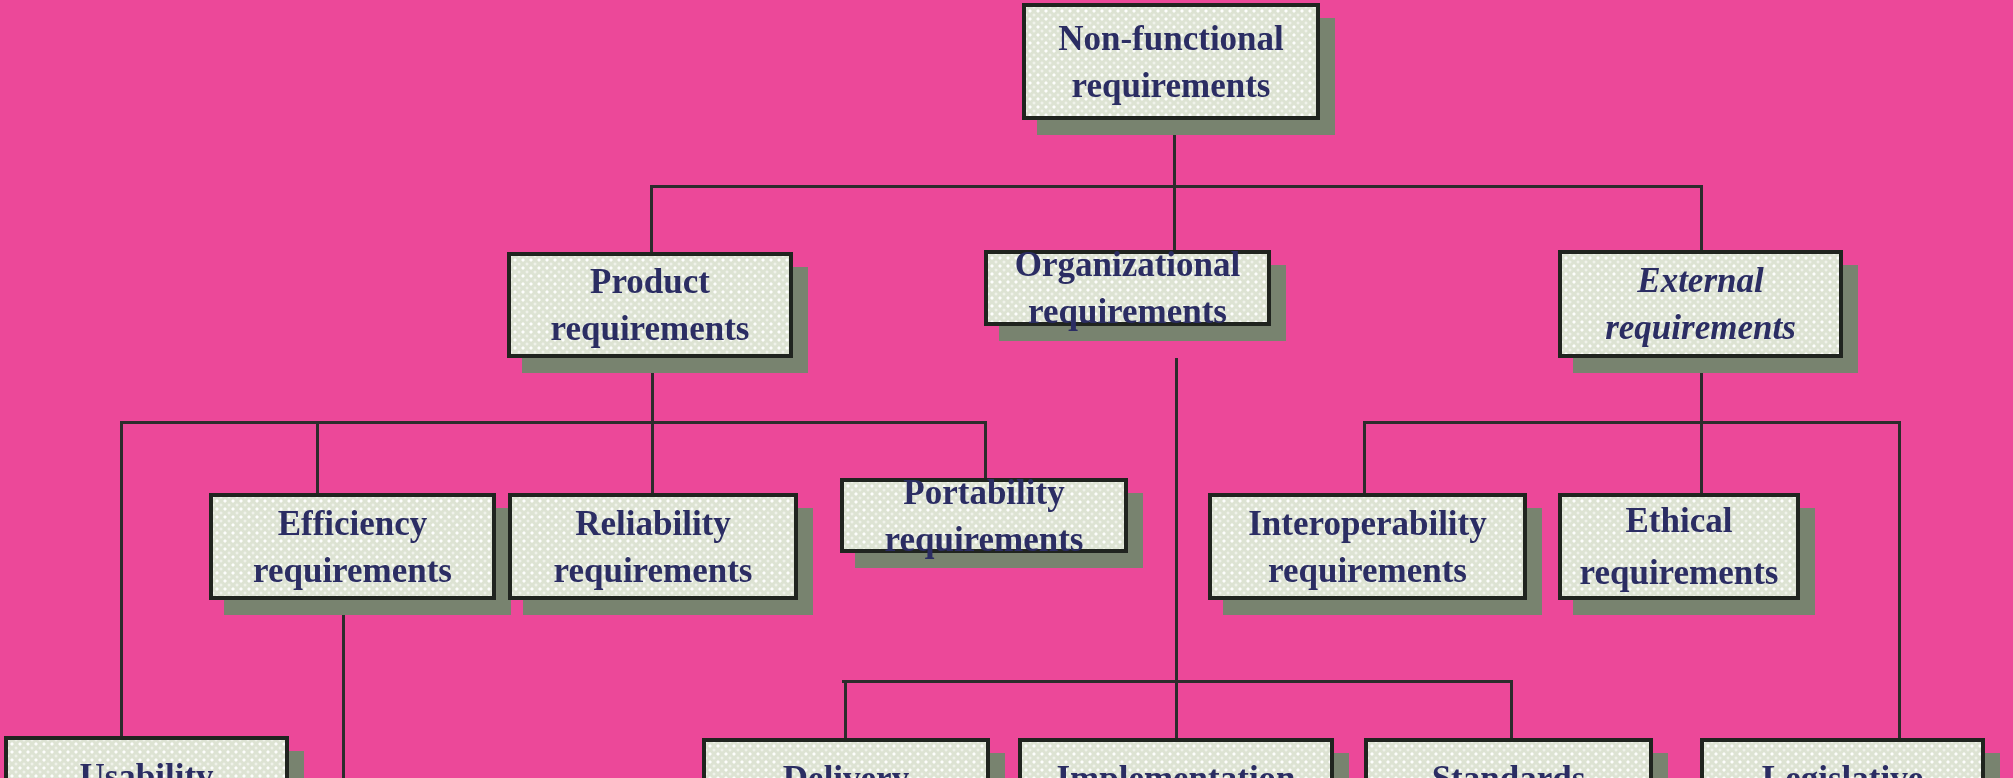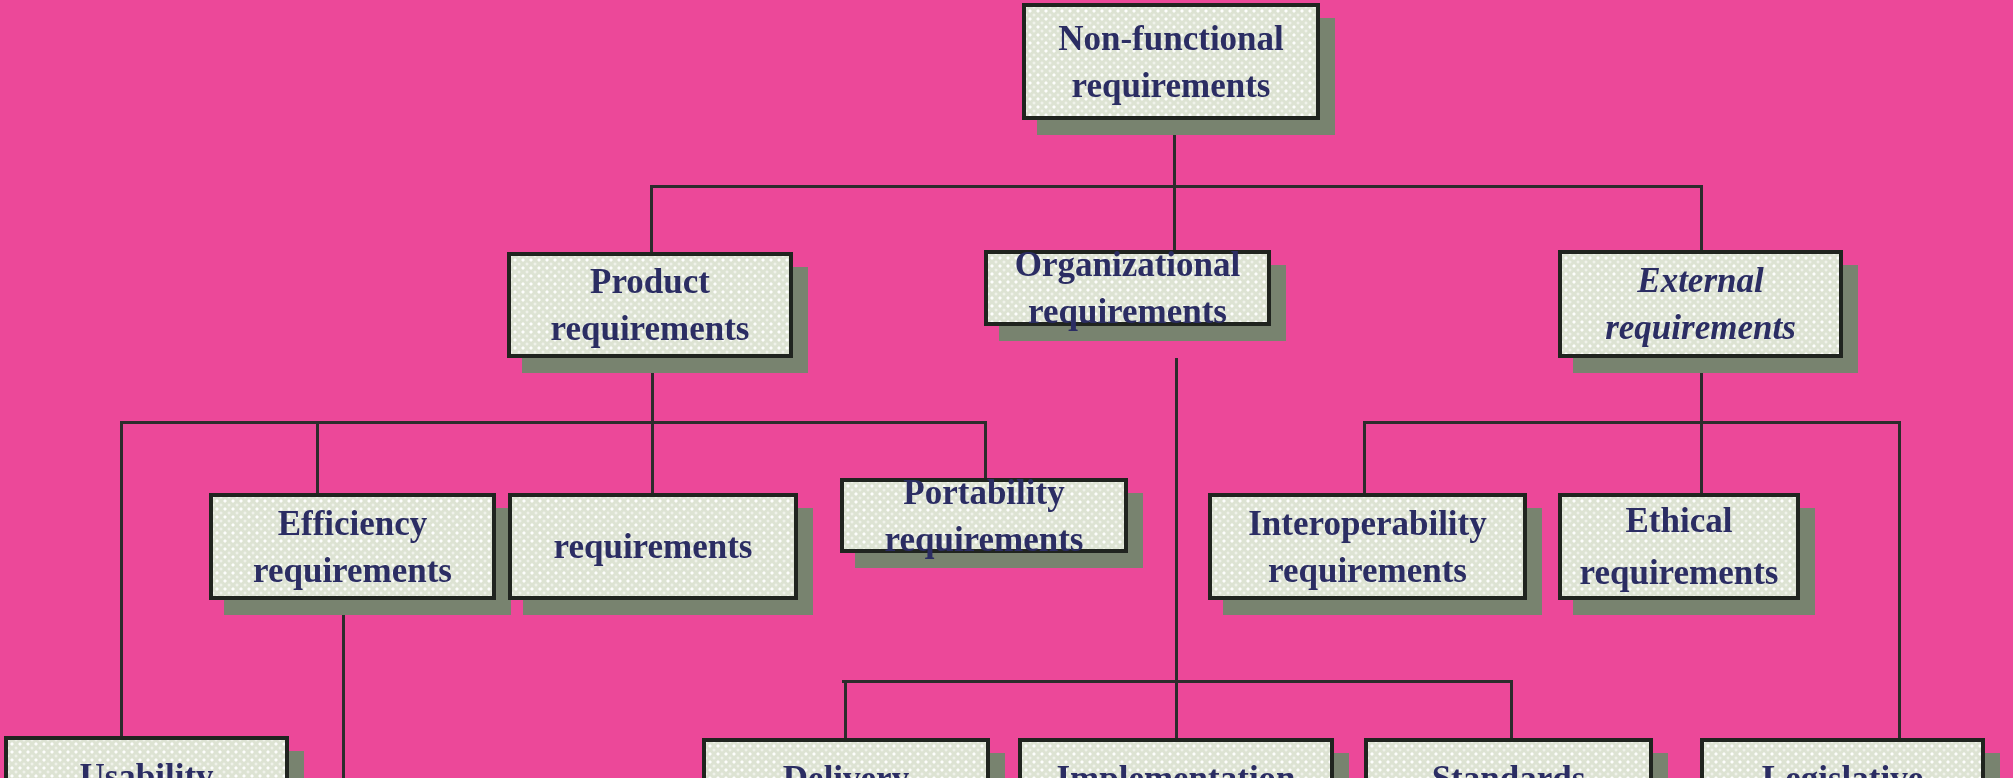--- a/index.html
+++ b/index.html
@@ -142,6 +142,7 @@
   </div>
 
   <div class="node n-reliability">
+    <span>Reliability</span>
     <span>requirements</span>
   </div>
 

